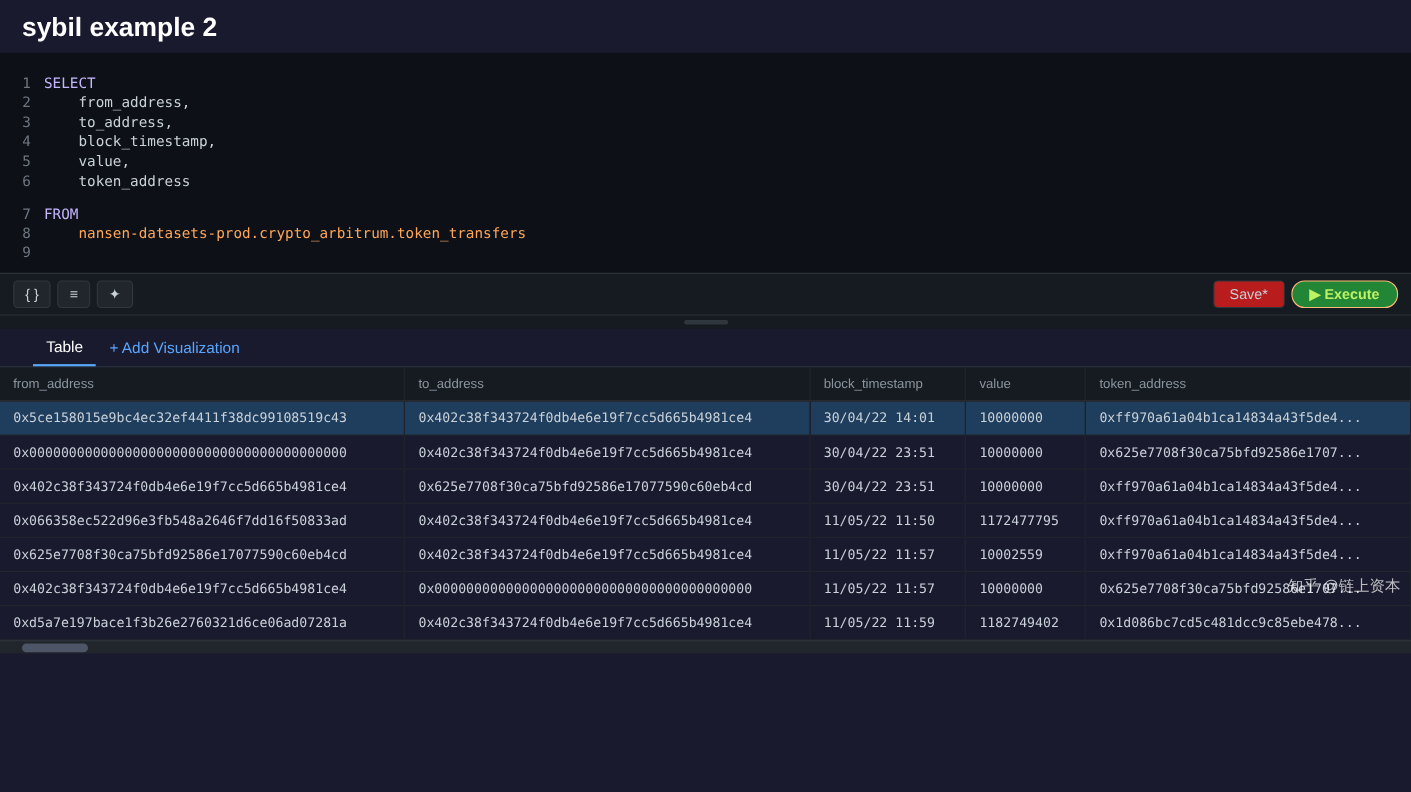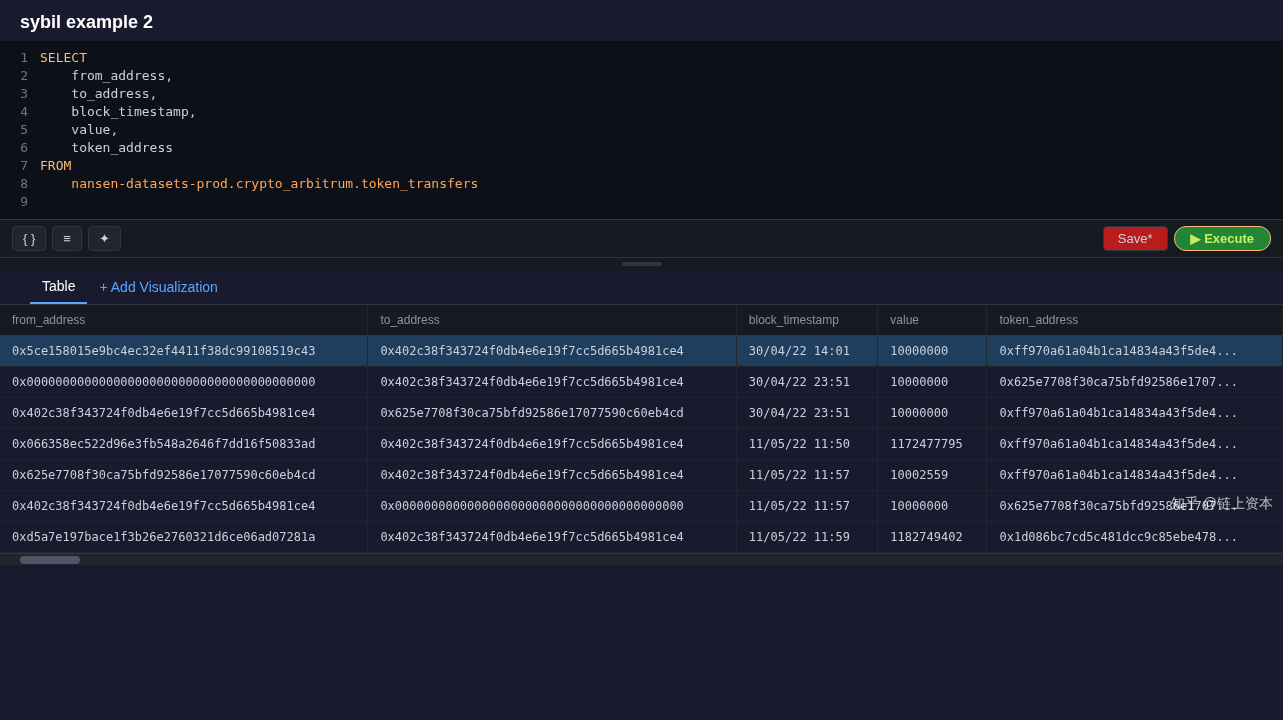--- a/index.html
+++ b/index.html
@@ -16,7 +16,7 @@
     
     .page-title {
       color: #ffffff;
-      font-size: 18px;
+      font-size: 24px;
       font-weight: bold;
       padding: 12px 20px 8px;
       font-family: sans-serif;

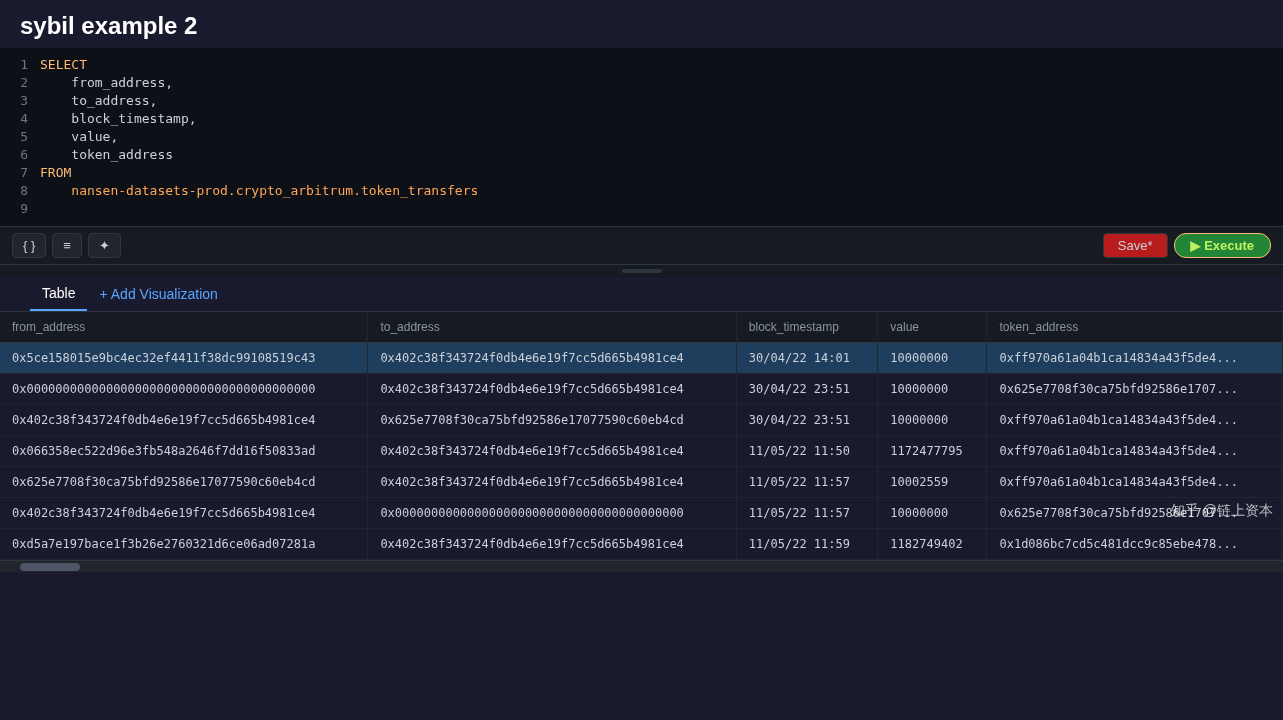--- a/index.html
+++ b/index.html
@@ -51,7 +51,7 @@
       white-space: pre;
     }
 
-    .kw { color: #fdba74; }
+    .kw { color: #c4b5fd; margin-top: 12px; }
     .str { color: #a5d6ff; }
     .tbl { color: #ffa657; }
 

